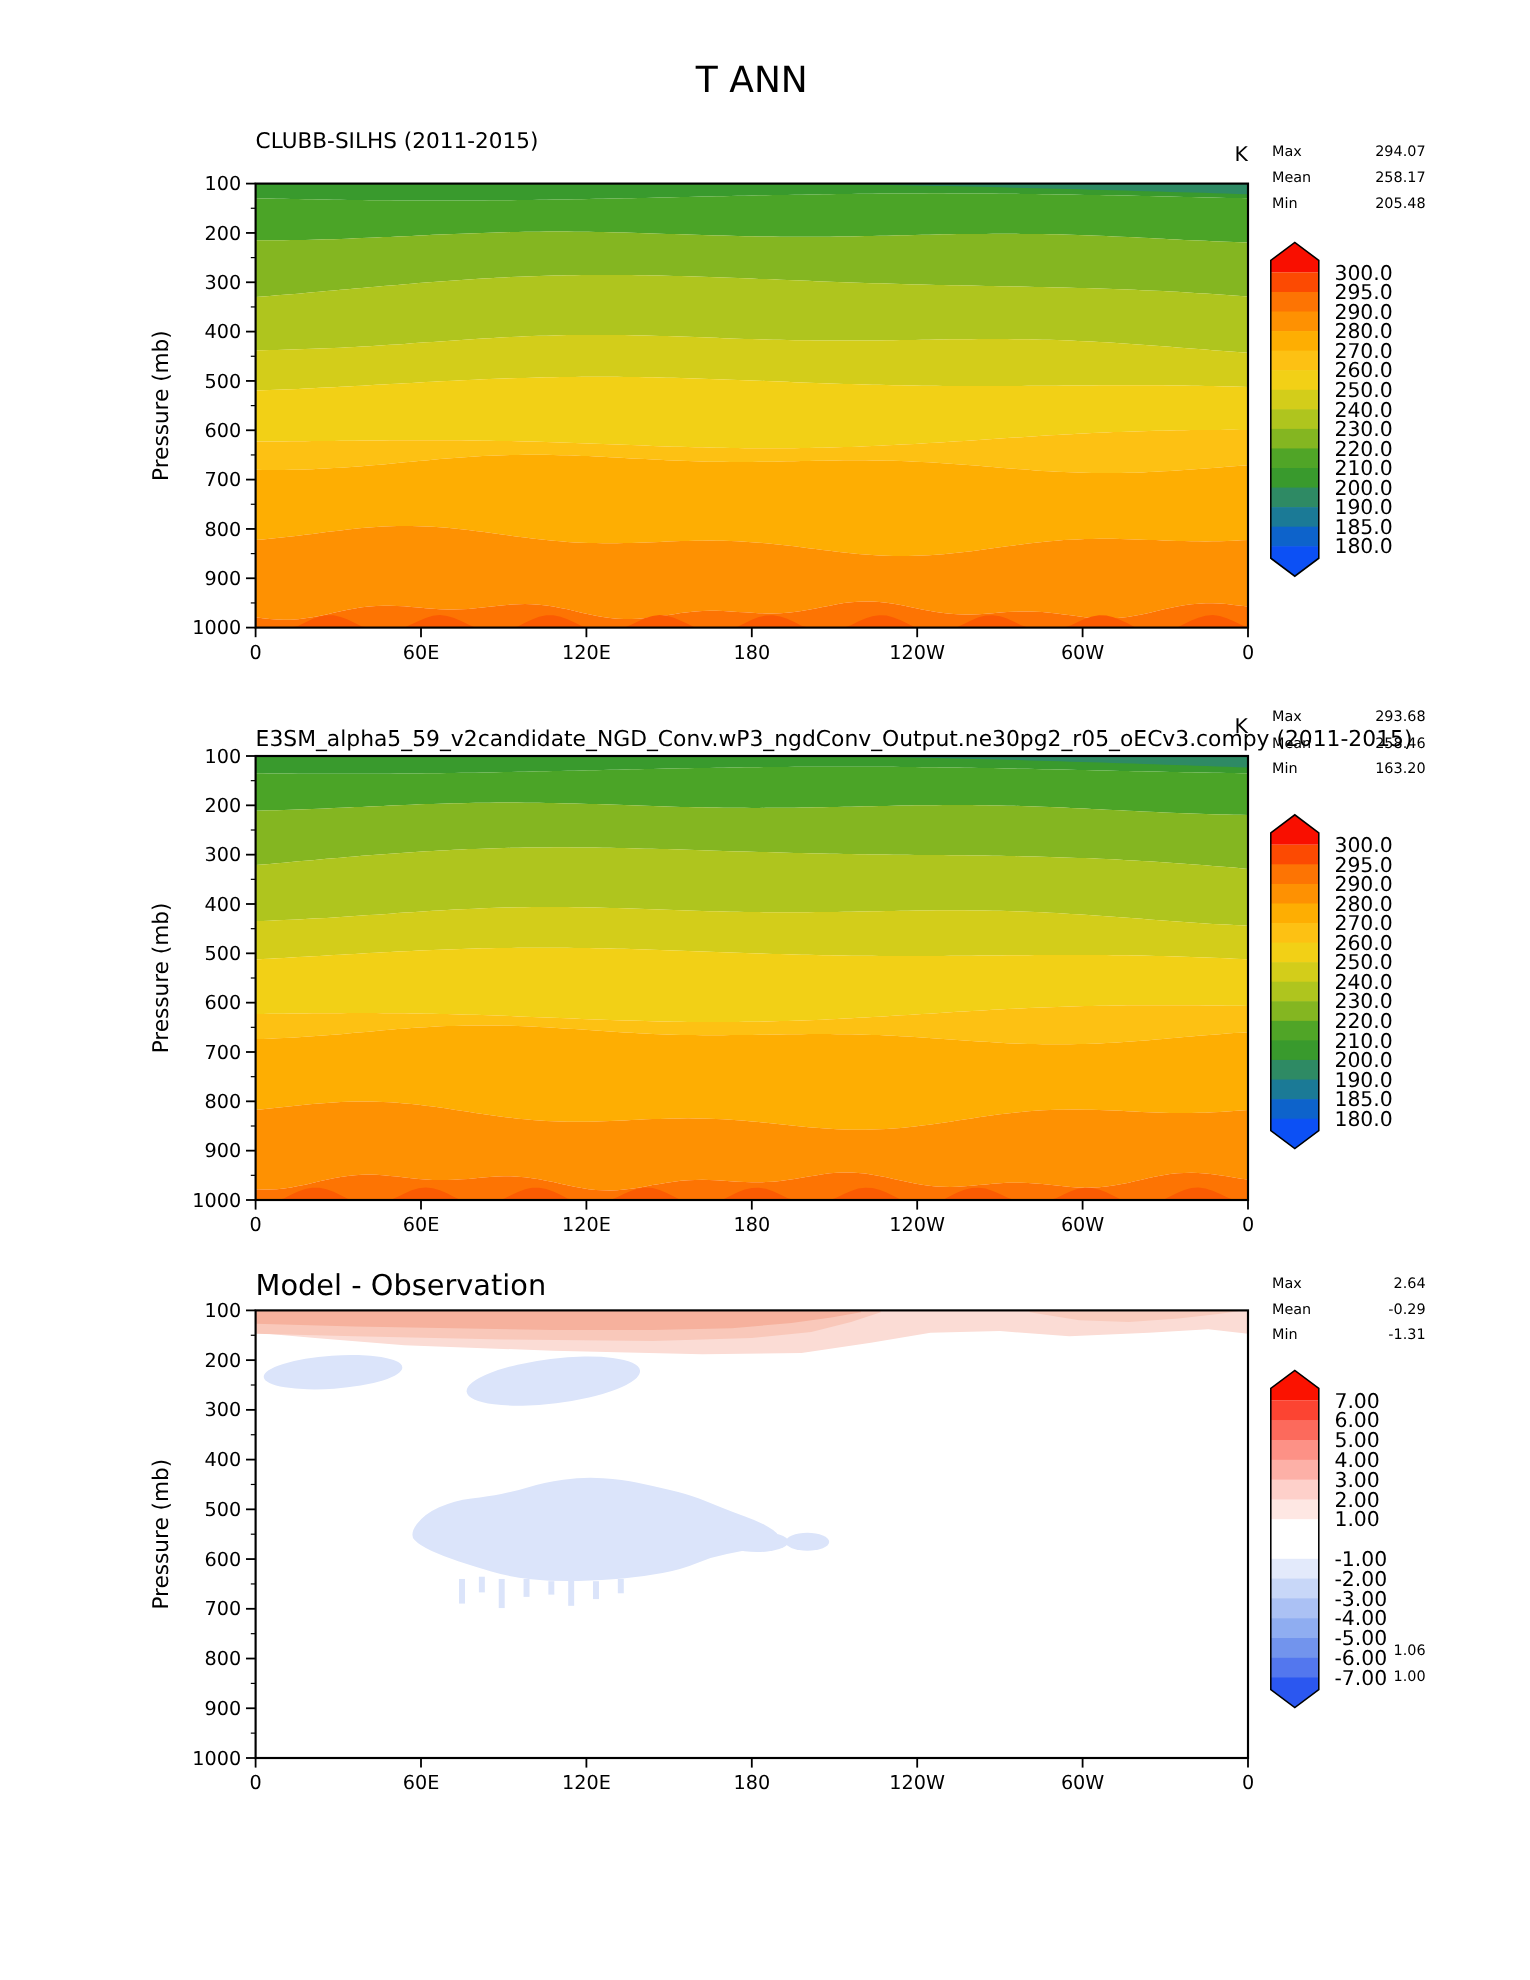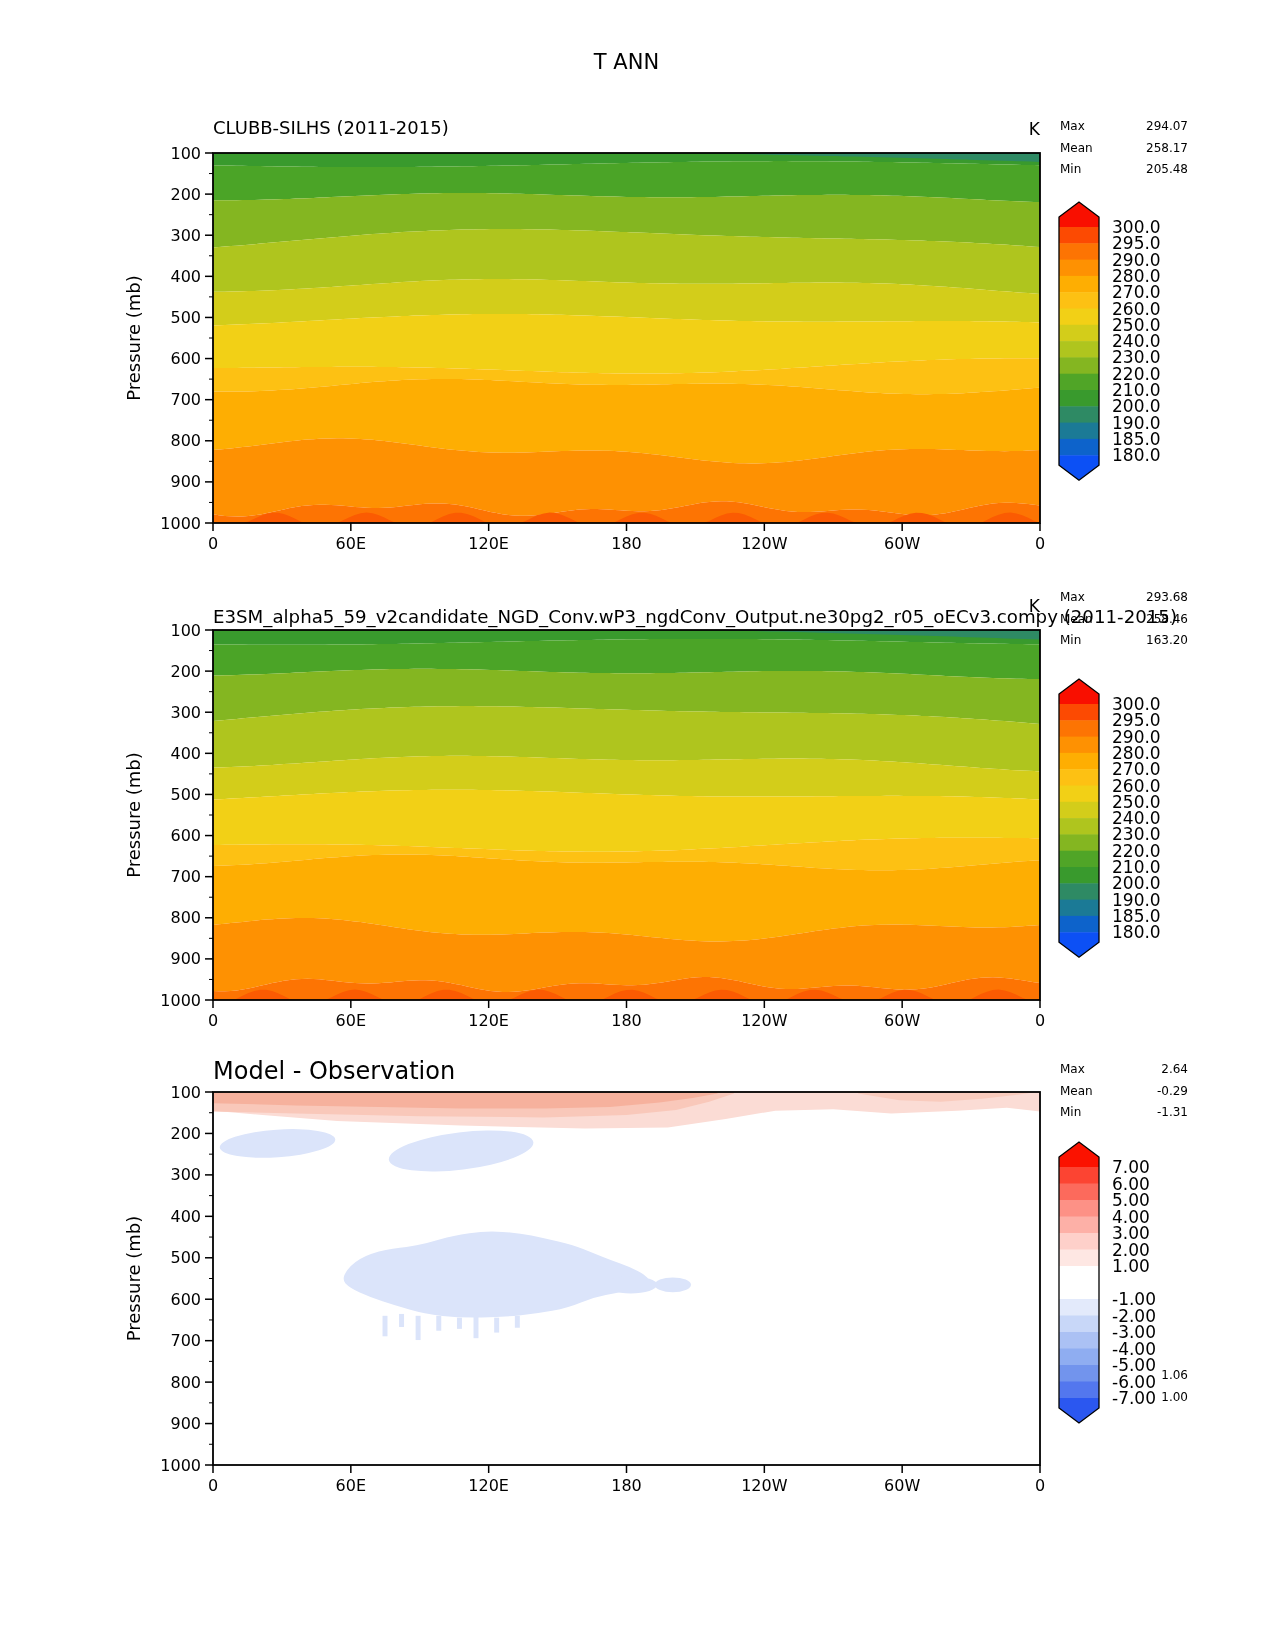--- a/index.html
+++ b/index.html
@@ -5,7 +5,7 @@
   html,body{margin:0;padding:0;background:#fff;}
   body{width:1275px;height:1650px;position:relative;font-family:"DejaVu Sans",sans-serif;color:#000;overflow:hidden;}
   .abs{position:absolute;}
-  .fig-title{left:213px;width:827px;top:50px;text-align:center;font-size:21px;}
+  .fig-title{left:213px;width:827px;top:50px;text-align:center;font-size:30px;}
   .subtitle{font-size:18px;white-space:nowrap;}
   #sub0{left:213px;top:117px;text-align:right;}
   #sub1{left:213px;top:594px;font-size:18.2px;margin-top:12px;}

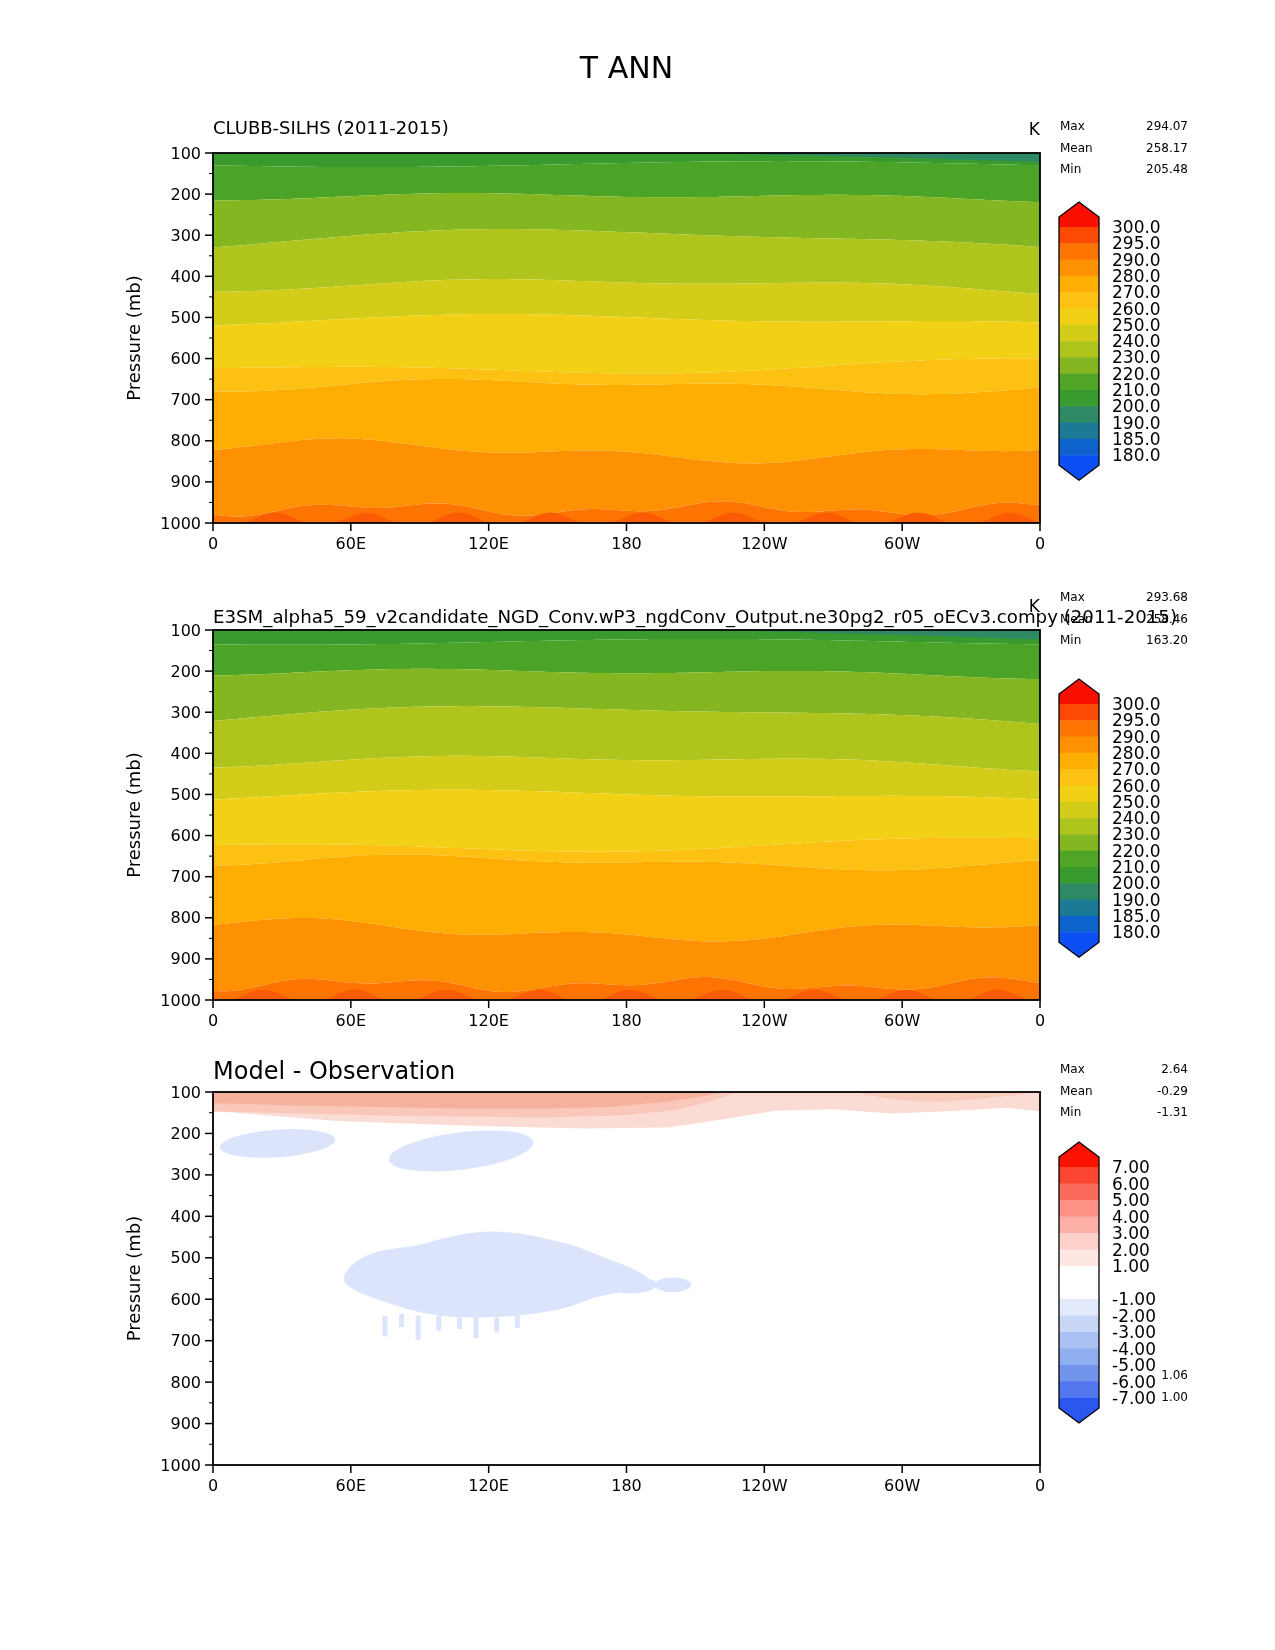--- a/index.html
+++ b/index.html
@@ -7,7 +7,7 @@
   .abs{position:absolute;}
   .fig-title{left:213px;width:827px;top:50px;text-align:center;font-size:30px;}
   .subtitle{font-size:18px;white-space:nowrap;}
-  #sub0{left:213px;top:117px;text-align:right;}
+  #sub0{left:213px;top:107px;text-align:right;}
   #sub1{left:213px;top:594px;font-size:18.2px;margin-top:12px;}
   #sub2{left:213px;width:827px;top:1057px;text-align:left;font-size:24px;}
   .units{font-size:17px;right:235px;text-align:right;}

